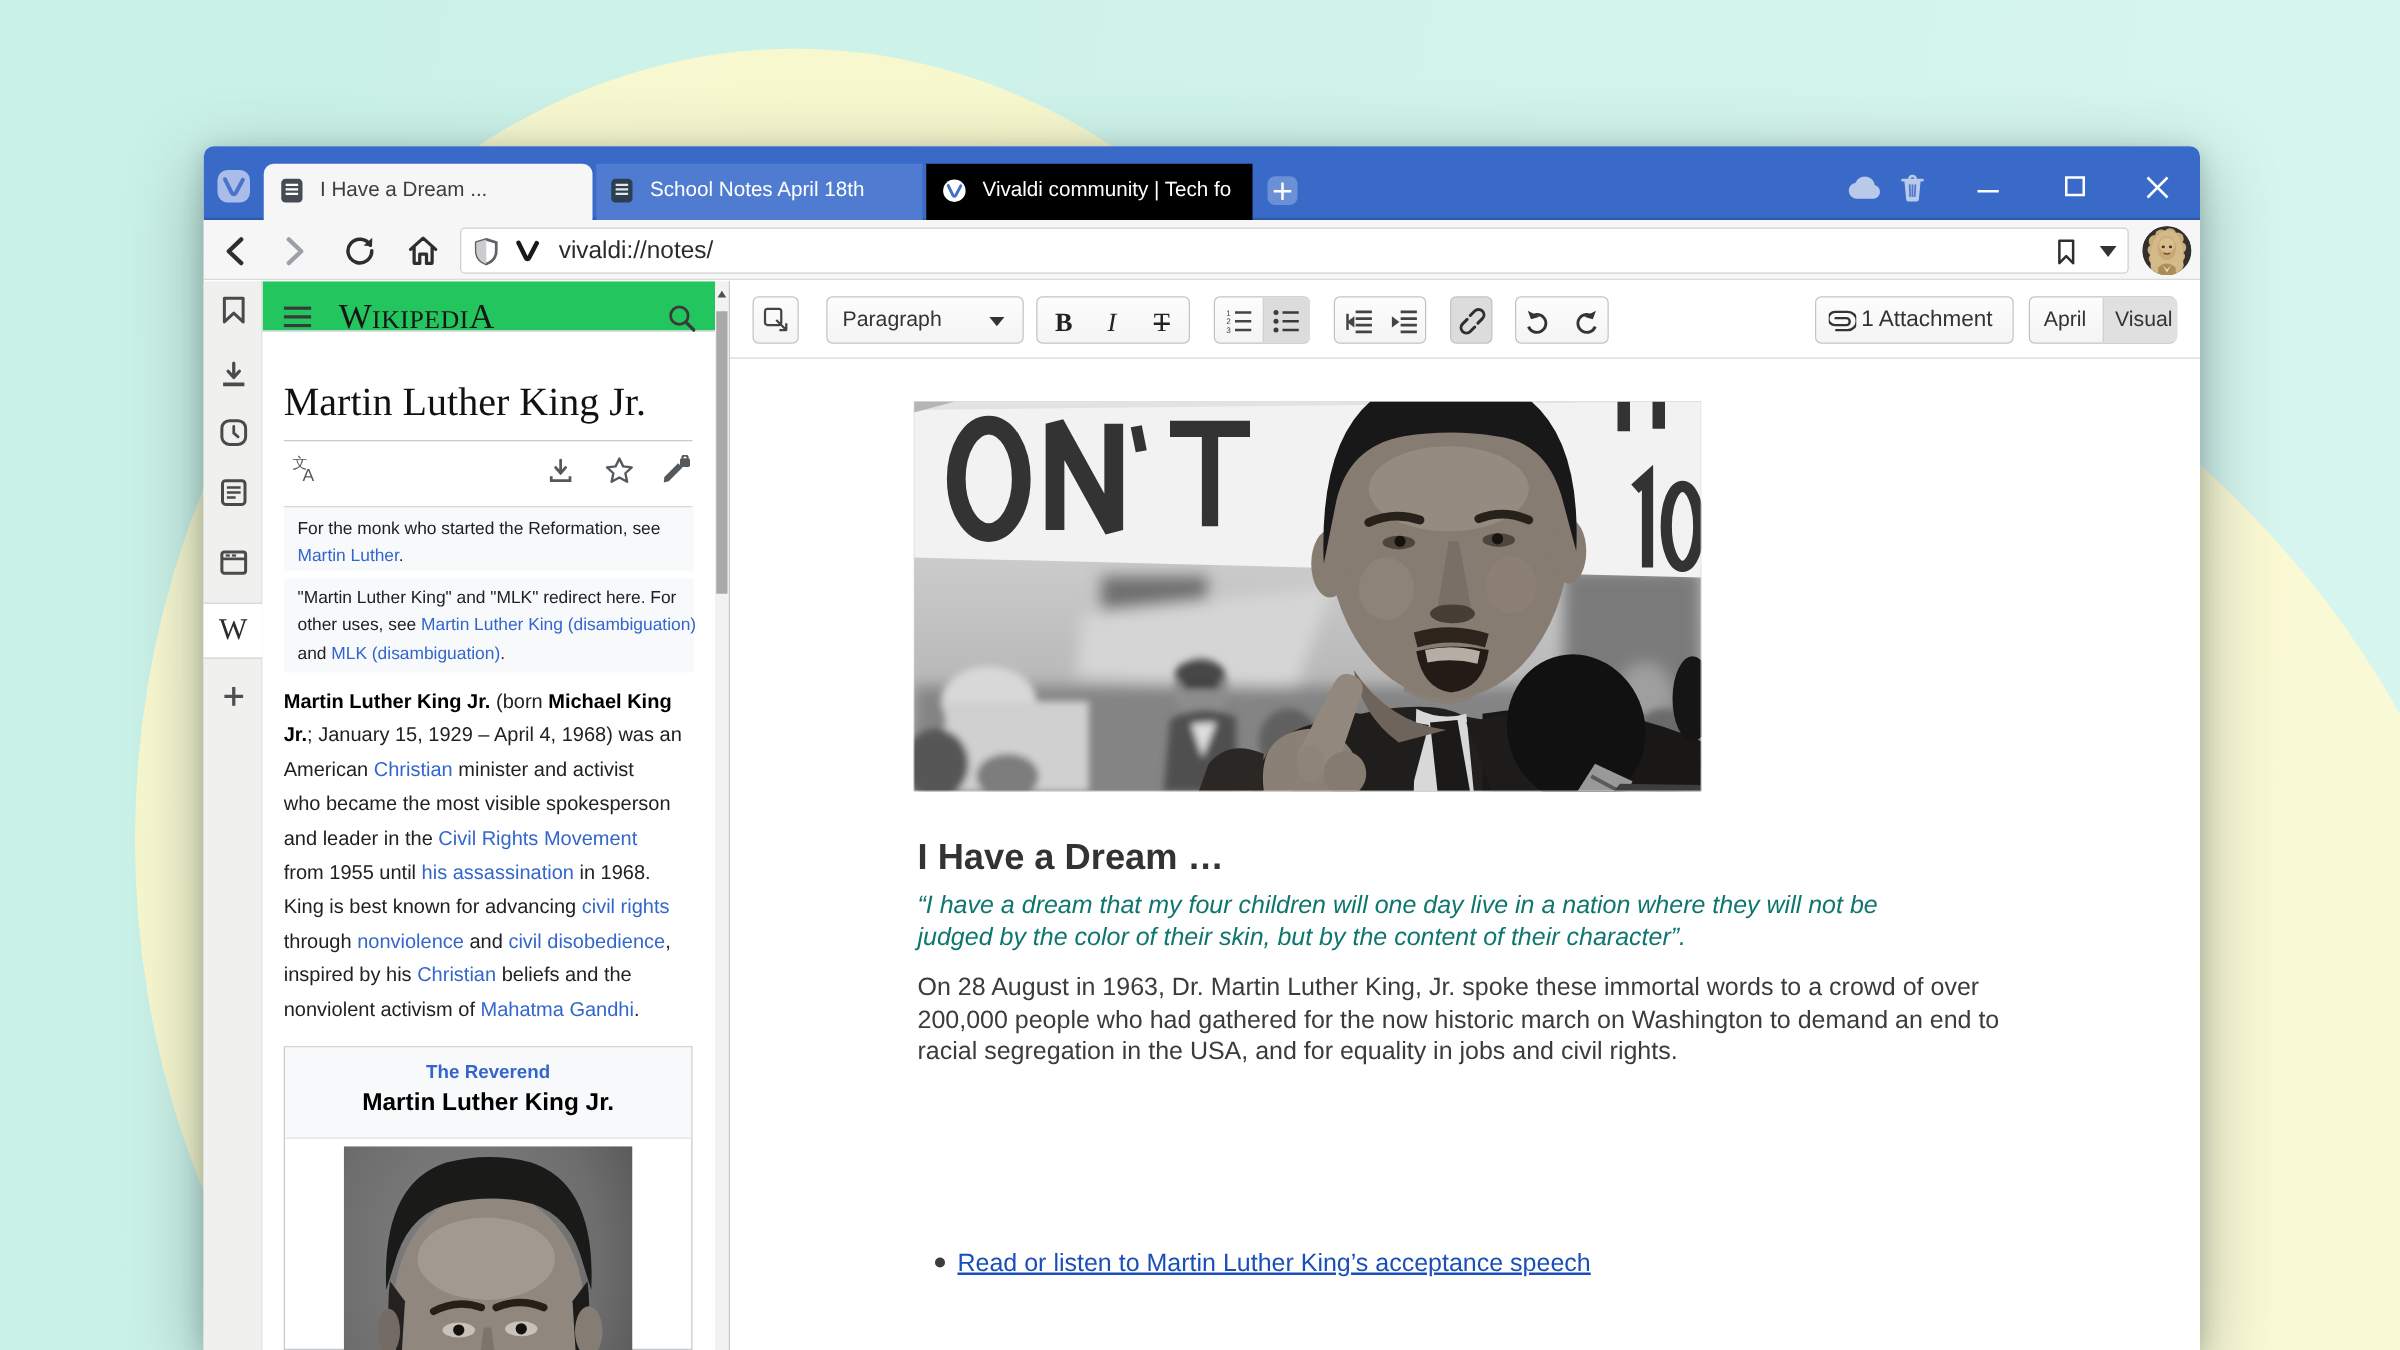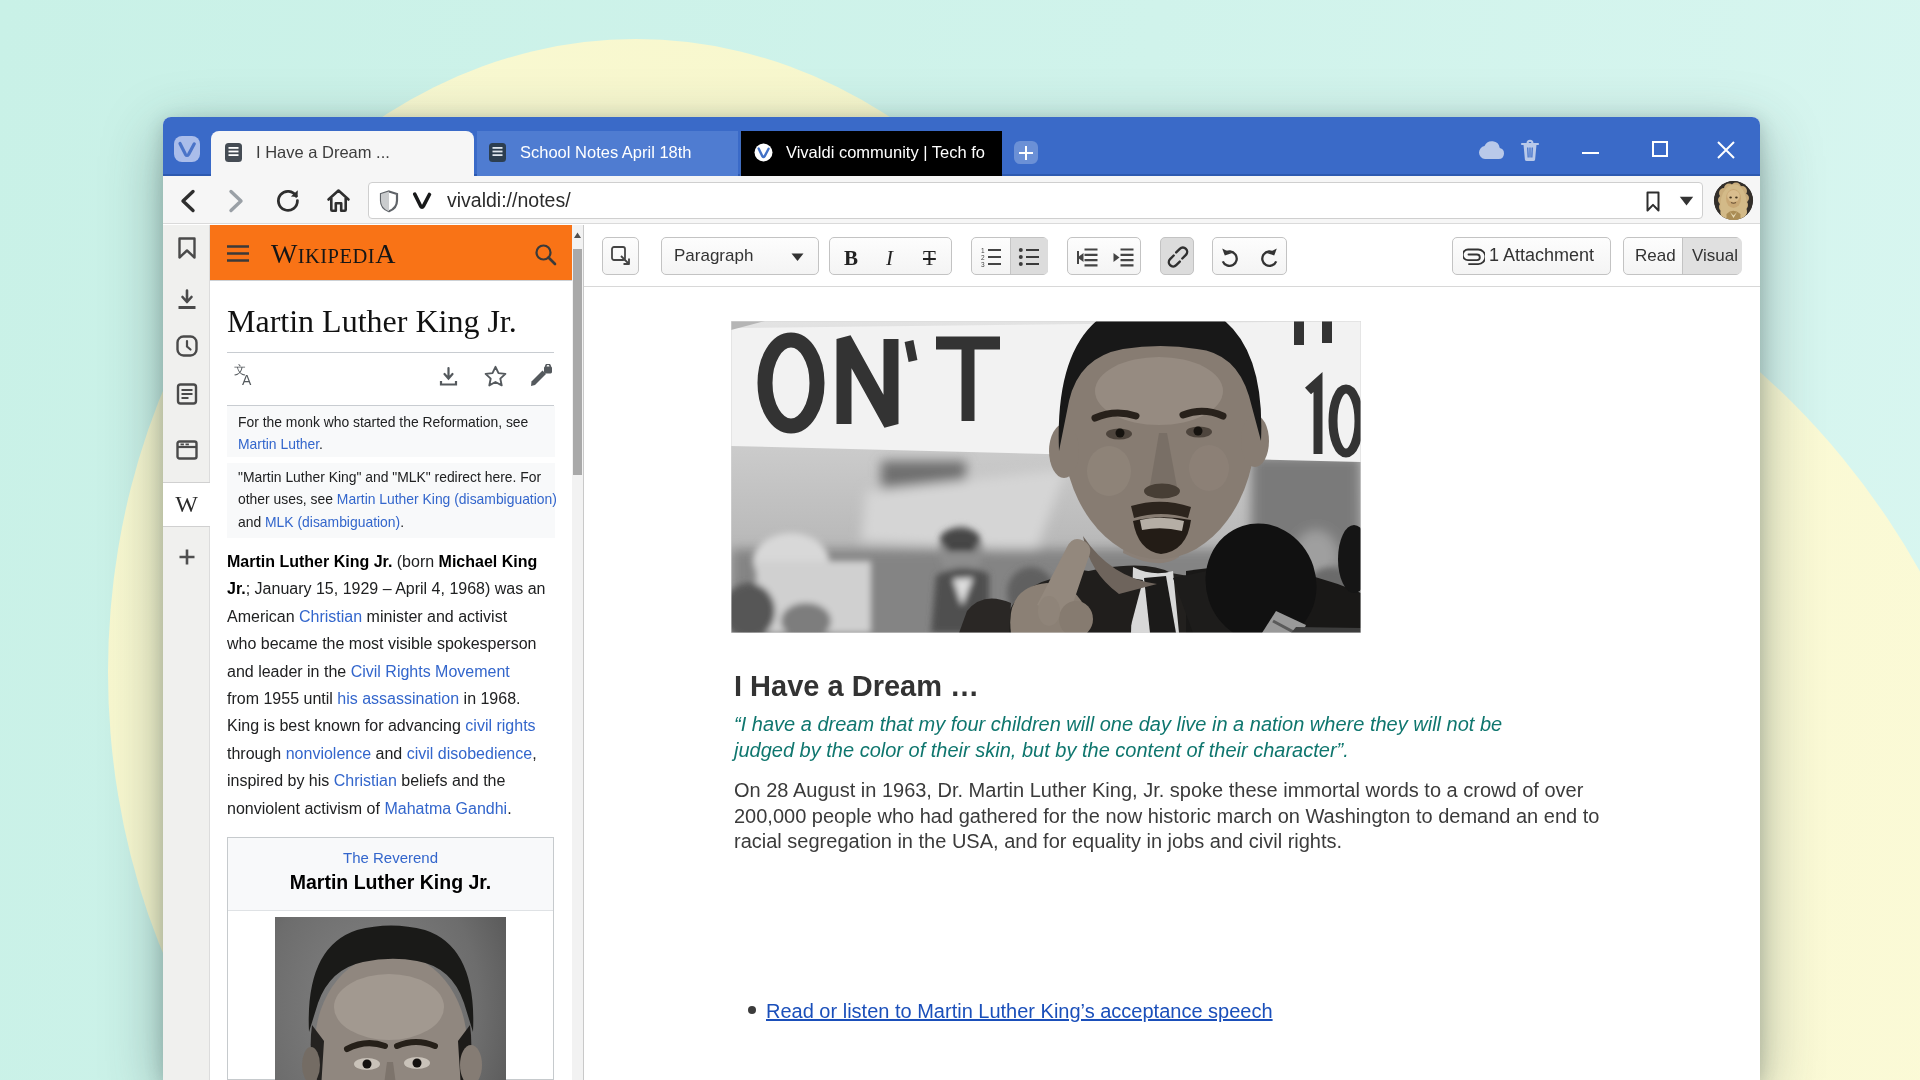--- a/index.html
+++ b/index.html
@@ -51,7 +51,7 @@
 
   
   #panel { position:absolute; left:47px; top:0; width:362px; height:855px; background:#fff; overflow:hidden; }
-  #phead { position:absolute; left:0; top:0; width:100%; height:56px; background:#f97316;
+  #phead { position:absolute; left:0; top:0; width:100%; height:40px; background:#22c55e;
            border-bottom:1px solid #cdd1d5; }
   #wlogo { position:absolute; left:61px; top:13px; font-family:"Liberation Serif",serif; color:#161616; }
   .wbig { font-size:28px; letter-spacing:0.2px; }

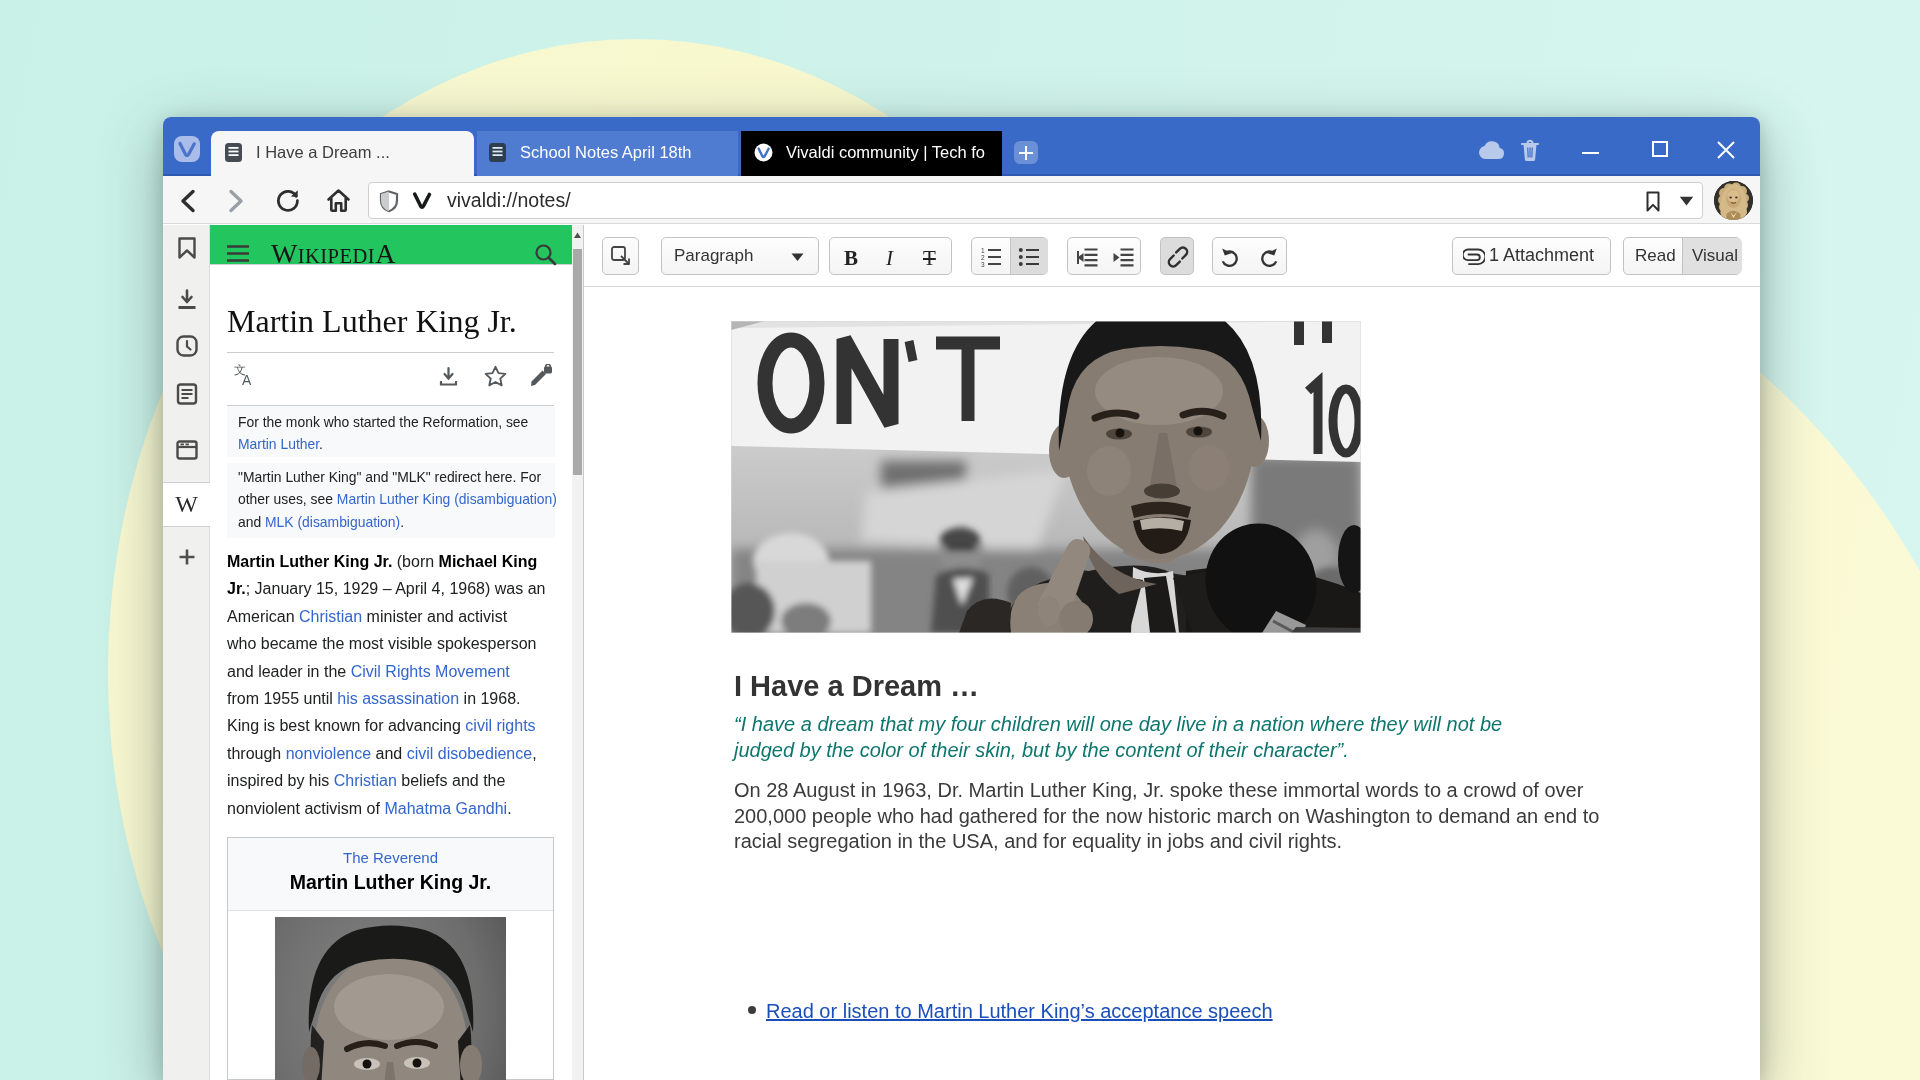--- a/index.html
+++ b/index.html
@@ -393,7 +393,7 @@
           </div>
           <div class="ebtn" style="left:1039px;width:118px">
             <div style="position:absolute;left:58px;top:0;width:60px;height:36px;background:#e0e0e0;border-left:1px solid #c3c3c3;border-radius:0 5px 5px 0"></div>
-            <span style="position:absolute;left:11px;top:8px;font-size:17px;color:#333">Read</span>
+            <span style="position:absolute;left:11px;top:8px;font-size:17px;color:#333">April</span>
             <span style="position:absolute;left:68px;top:8px;font-size:17px;color:#333">Visual</span>
           </div>
         </div>

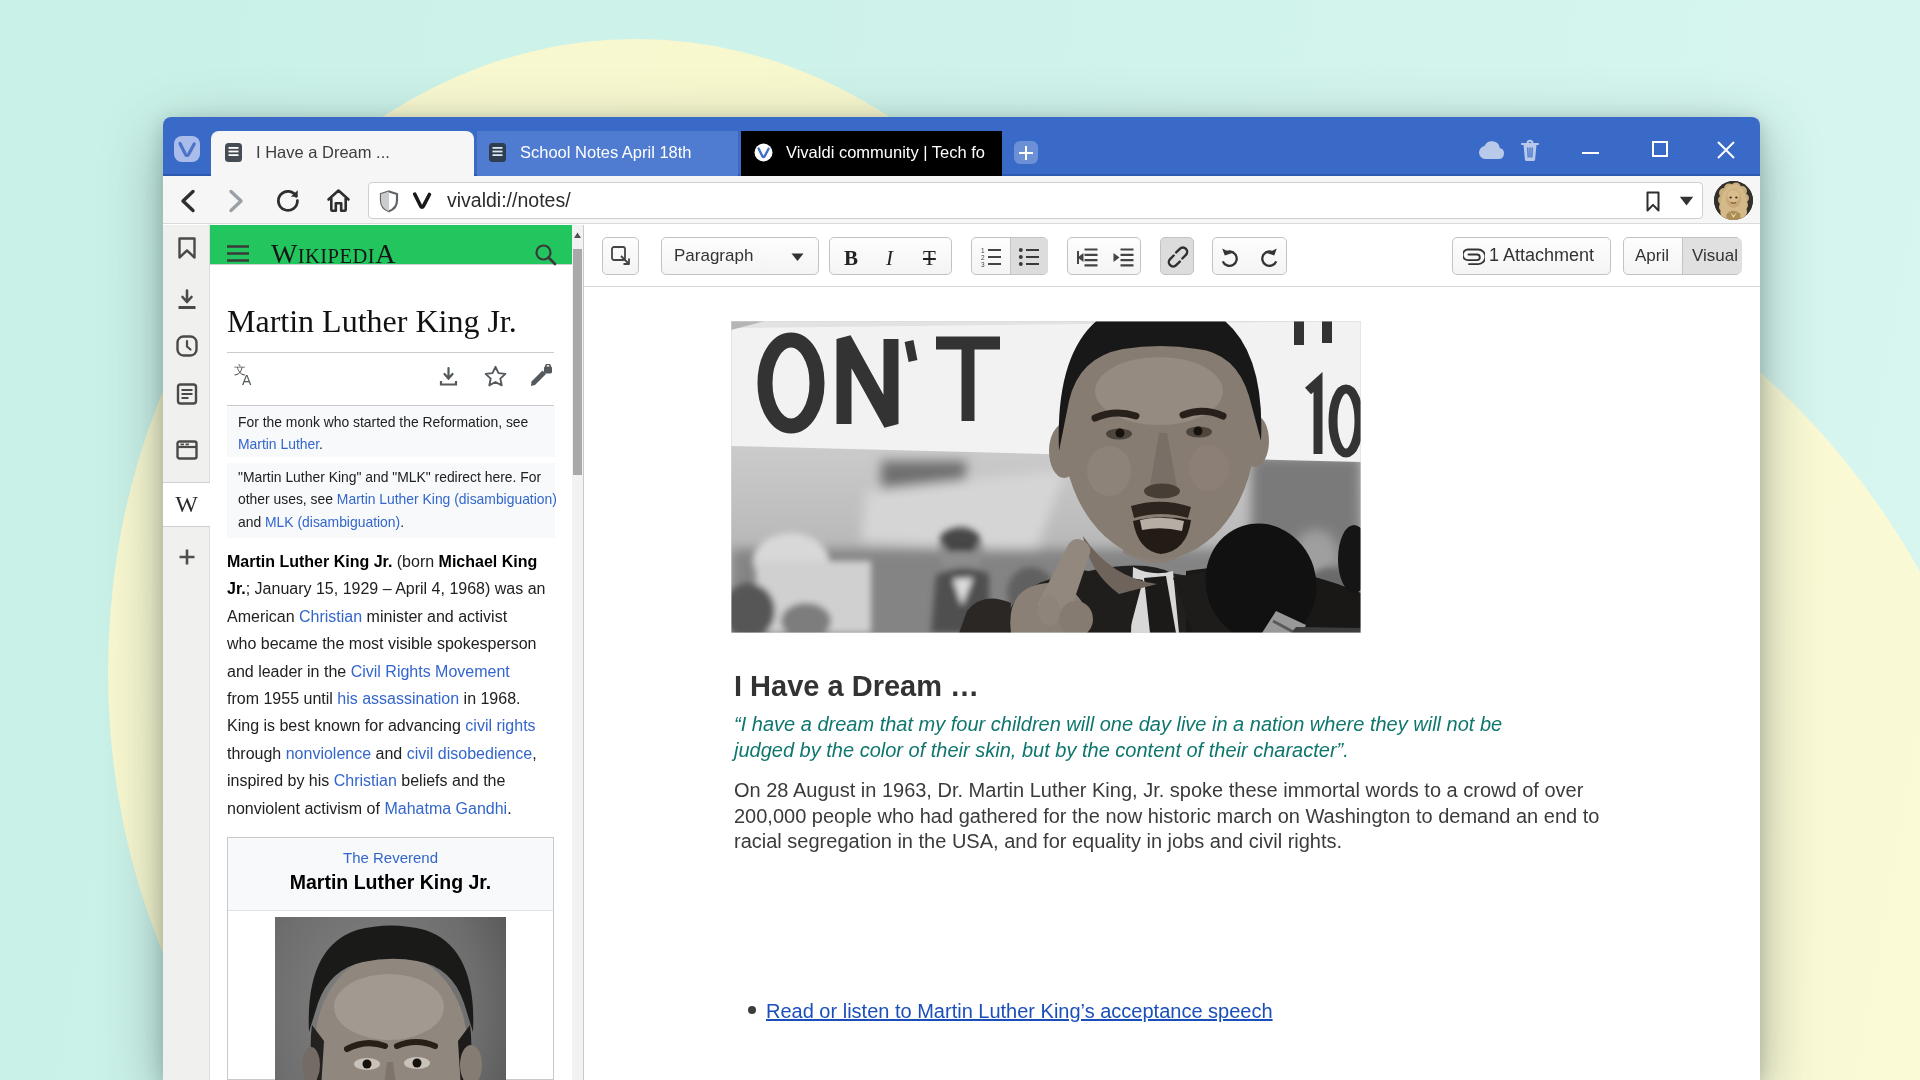--- a/index.html
+++ b/index.html
@@ -69,7 +69,7 @@
              border:1px solid #c6cacd; background:#fff; }
   #ibhead { position:absolute; left:0; top:0; width:100%; height:73px; background:#f8f9fa;
             border-bottom:1px solid #dfe2e5; }
-  #ibrev { margin-top:11px; text-align:center; font-size:15px; }
+  #ibrev { margin-top:11px; text-align:center; font-size:15px;font-weight:bold; }
   #ibname { margin-top:5px; text-align:center; font-size:19.5px; font-weight:bold; color:#000; }
   #ibphoto { position:absolute; left:47px; top:79px; }
   #pscrollbar { position:absolute; left:409px; top:0; width:11px; height:855px; background:#f2f2f2; }

